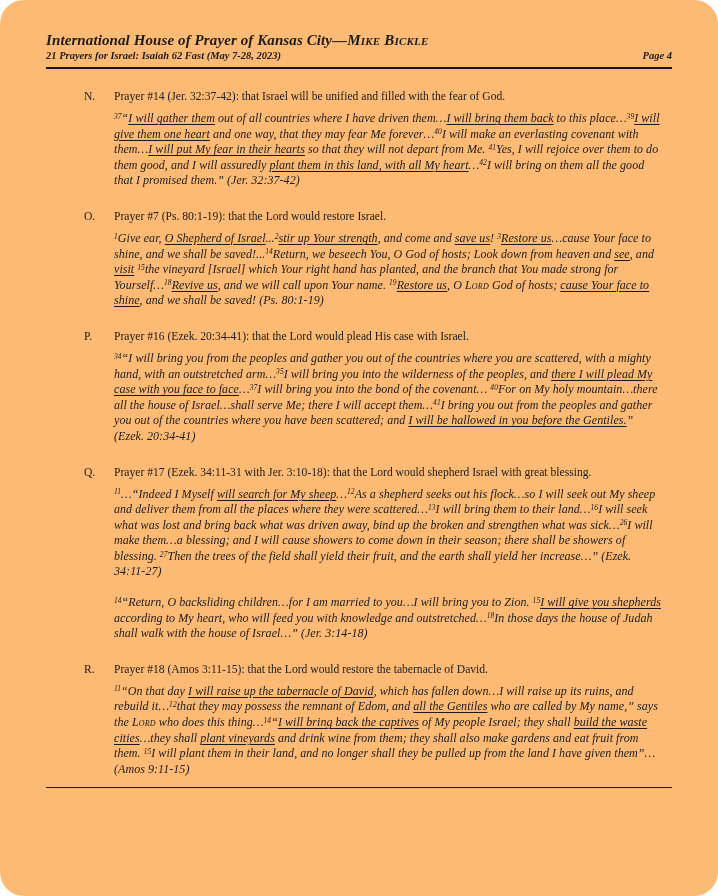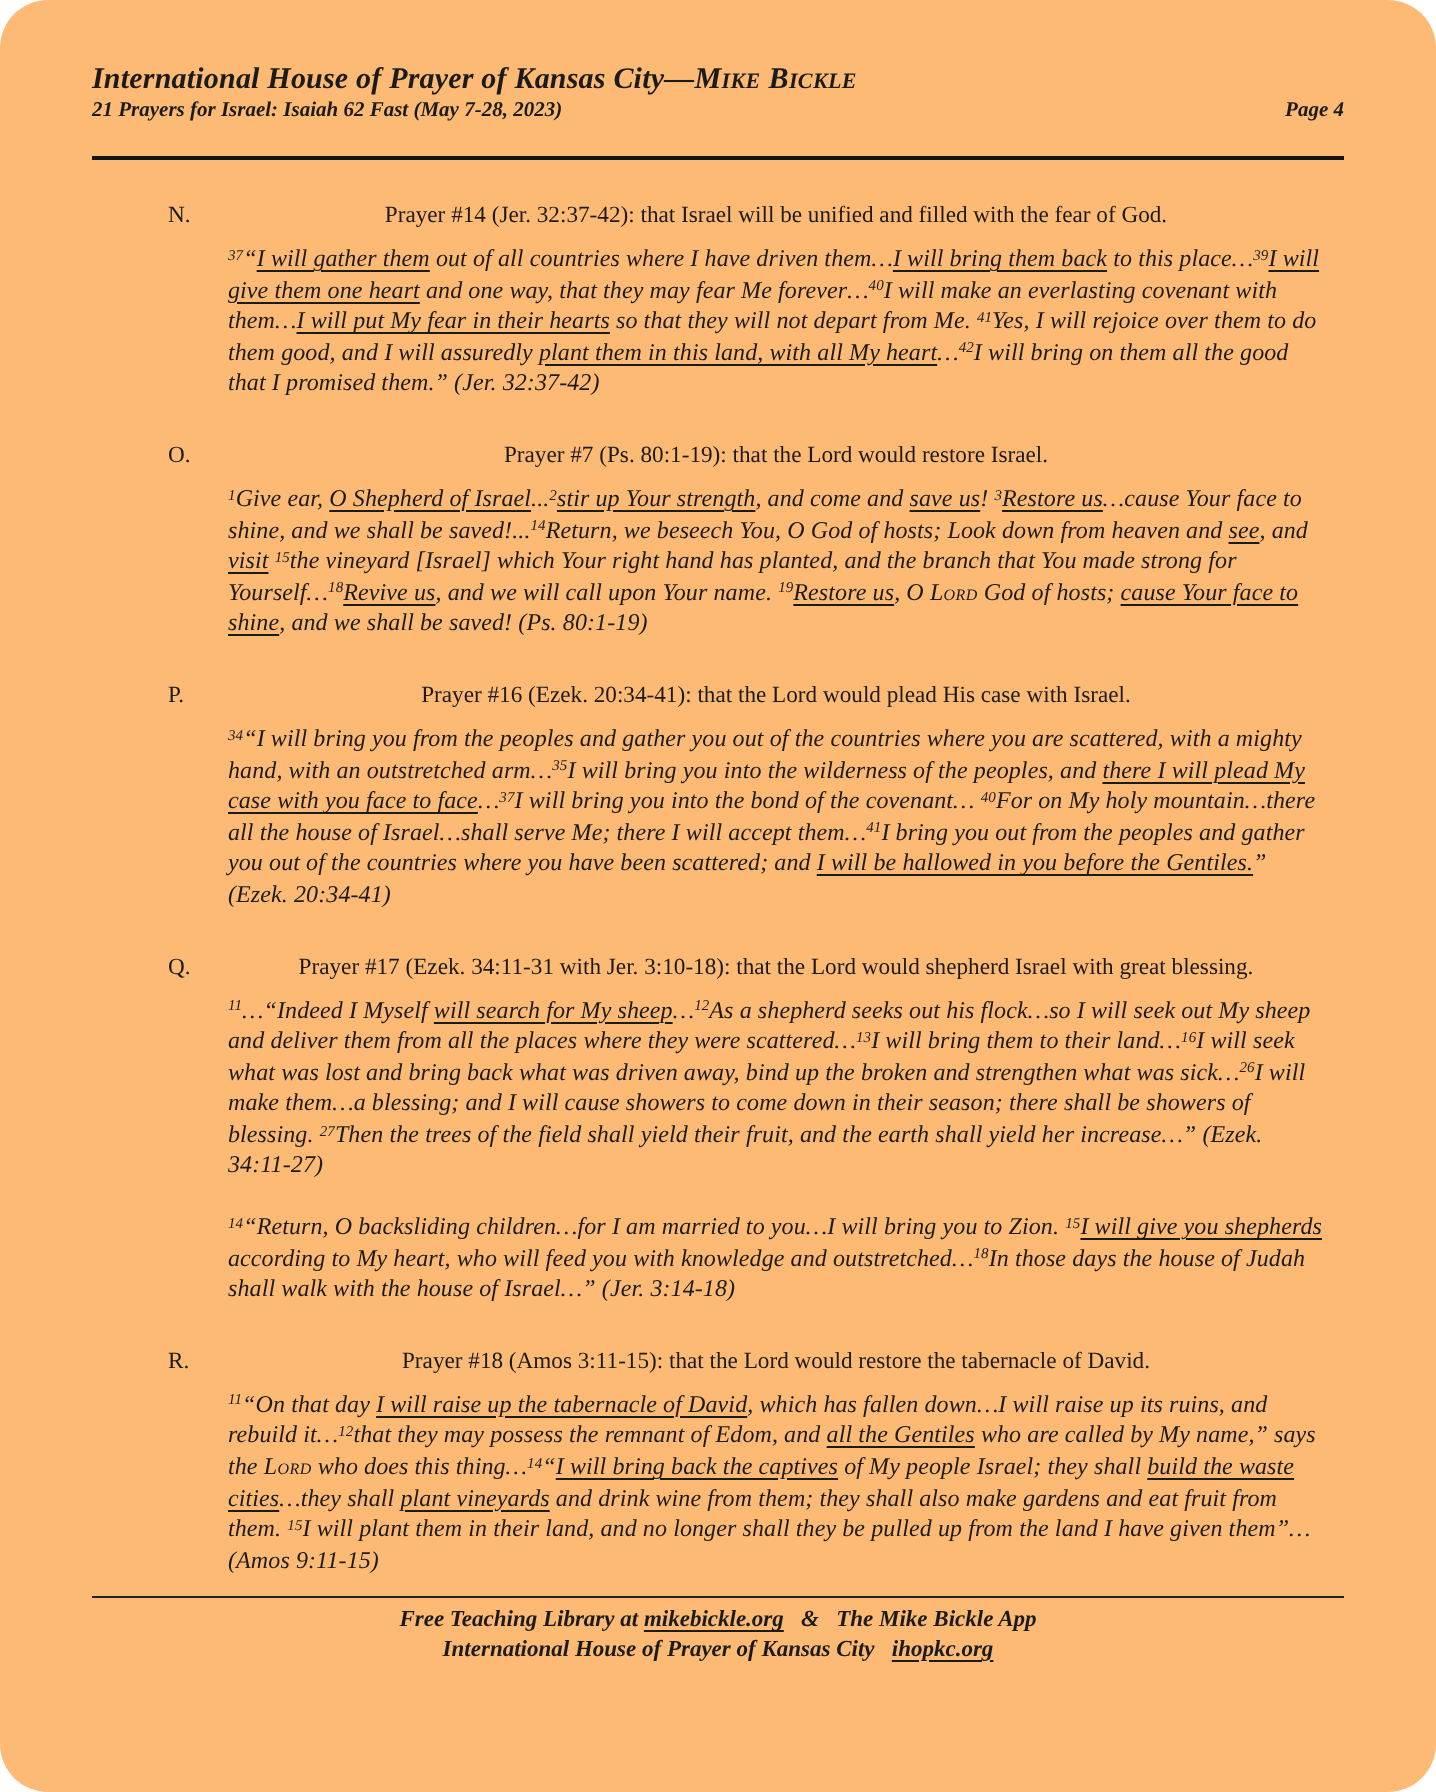--- a/index.html
+++ b/index.html
@@ -30,7 +30,7 @@
     font-weight: bold;
     font-style: italic;
     margin-top: 1px;
-    padding-bottom: 17px;
+    padding-bottom: 6px;
   }
   .rule-header { margin: 0 46px; border-top: 2.5px solid #161616; }
   .rule-footer { margin: 0 46px; border-top: 1.5px solid #222222; }

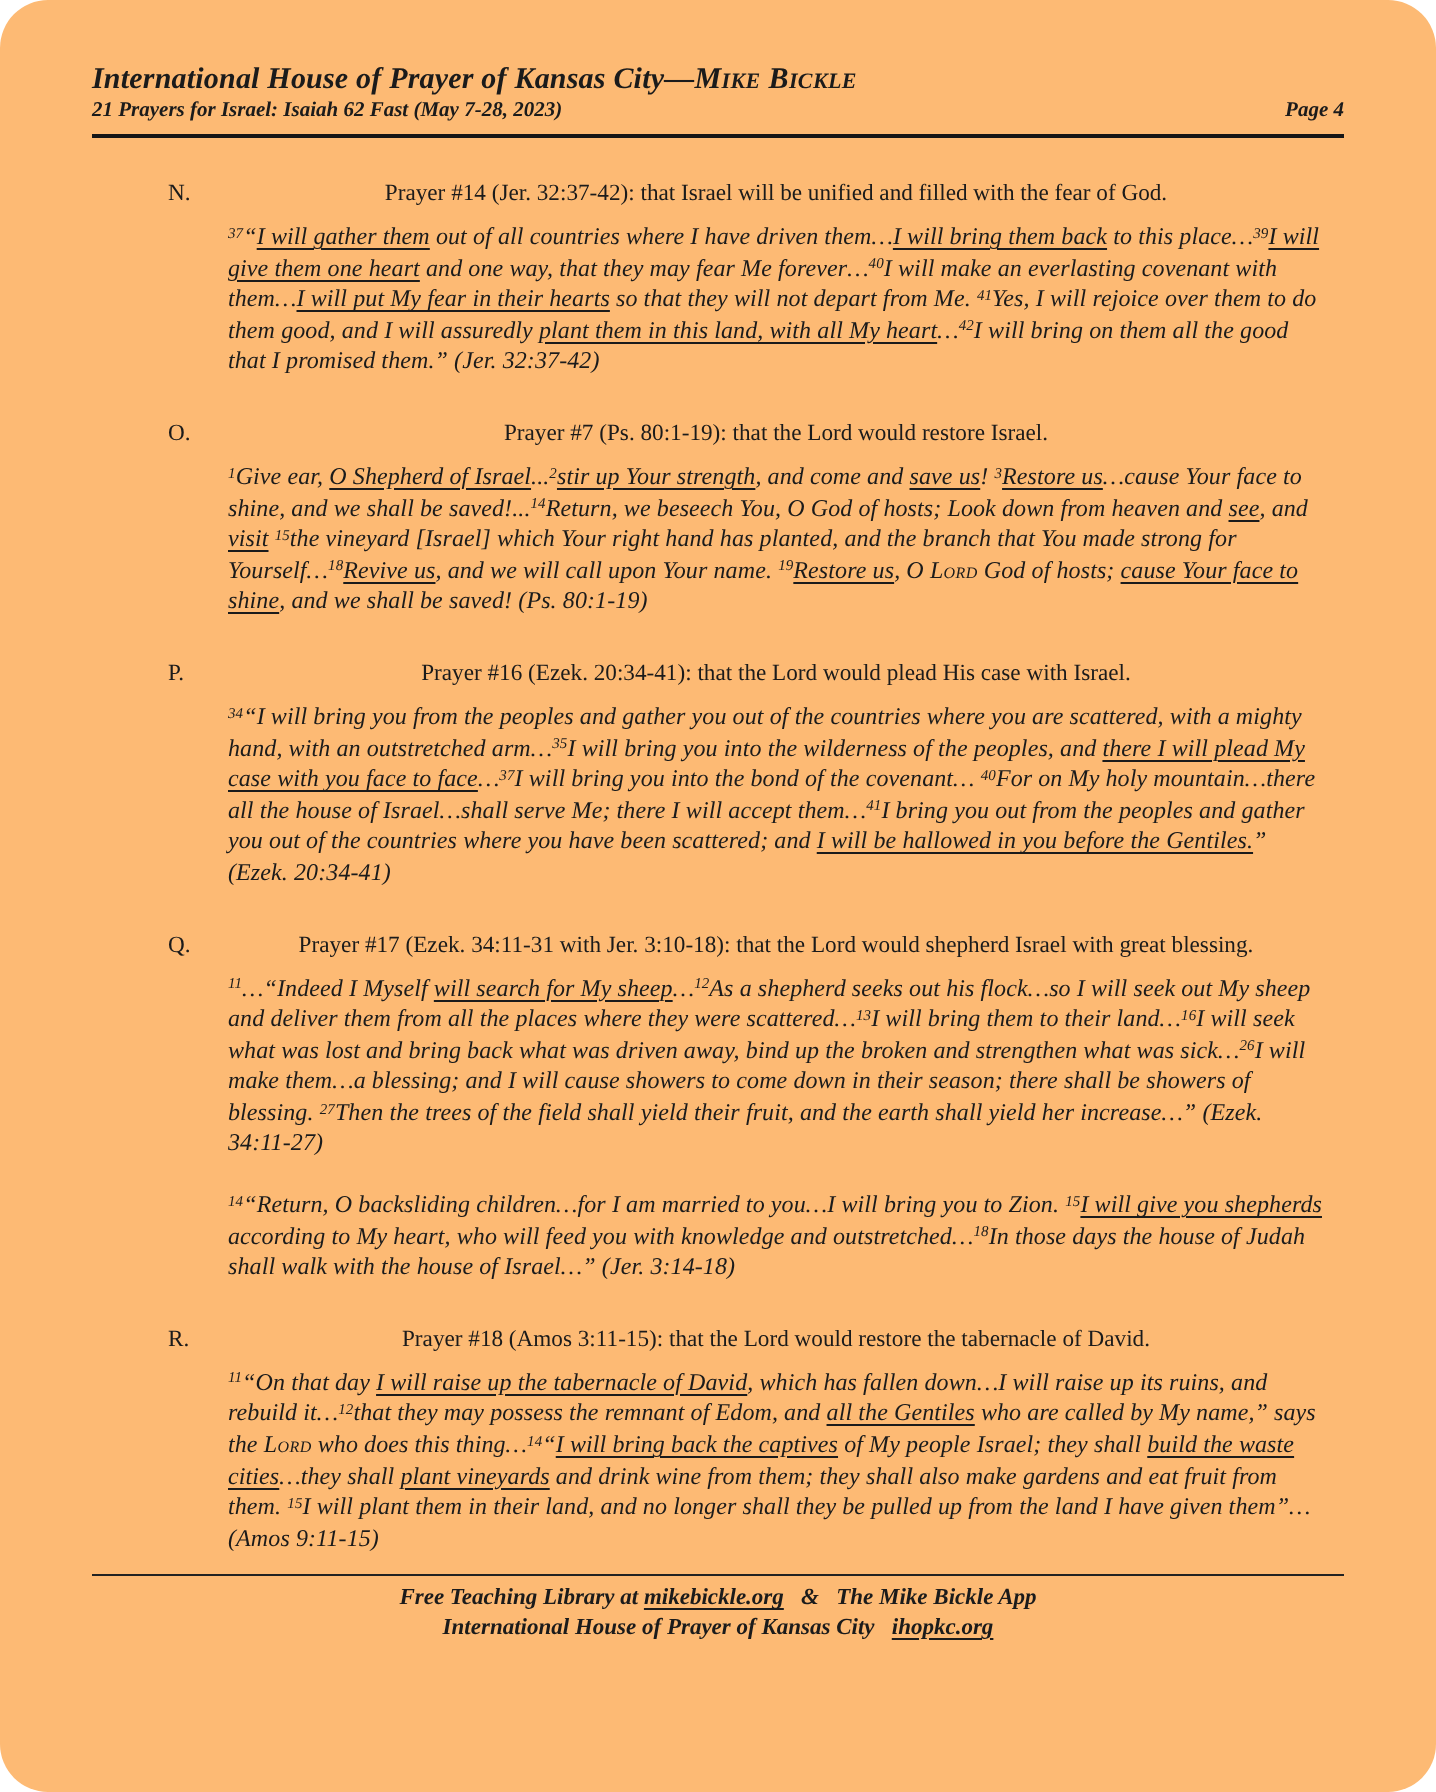--- a/index.html
+++ b/index.html
@@ -40,7 +40,7 @@
   .sec:last-child { margin-bottom: 10px; }
   .sec-head { display: flex; font-size: 11.6px; line-height: 15px; }
   .letter { width: 30px; flex: none; }
-  .heading { flex: 1; text-align: center; }
+  .heading { flex: 1; }
   .quote {
     margin: 7px 0 0 30px;
     font-size: 12px;

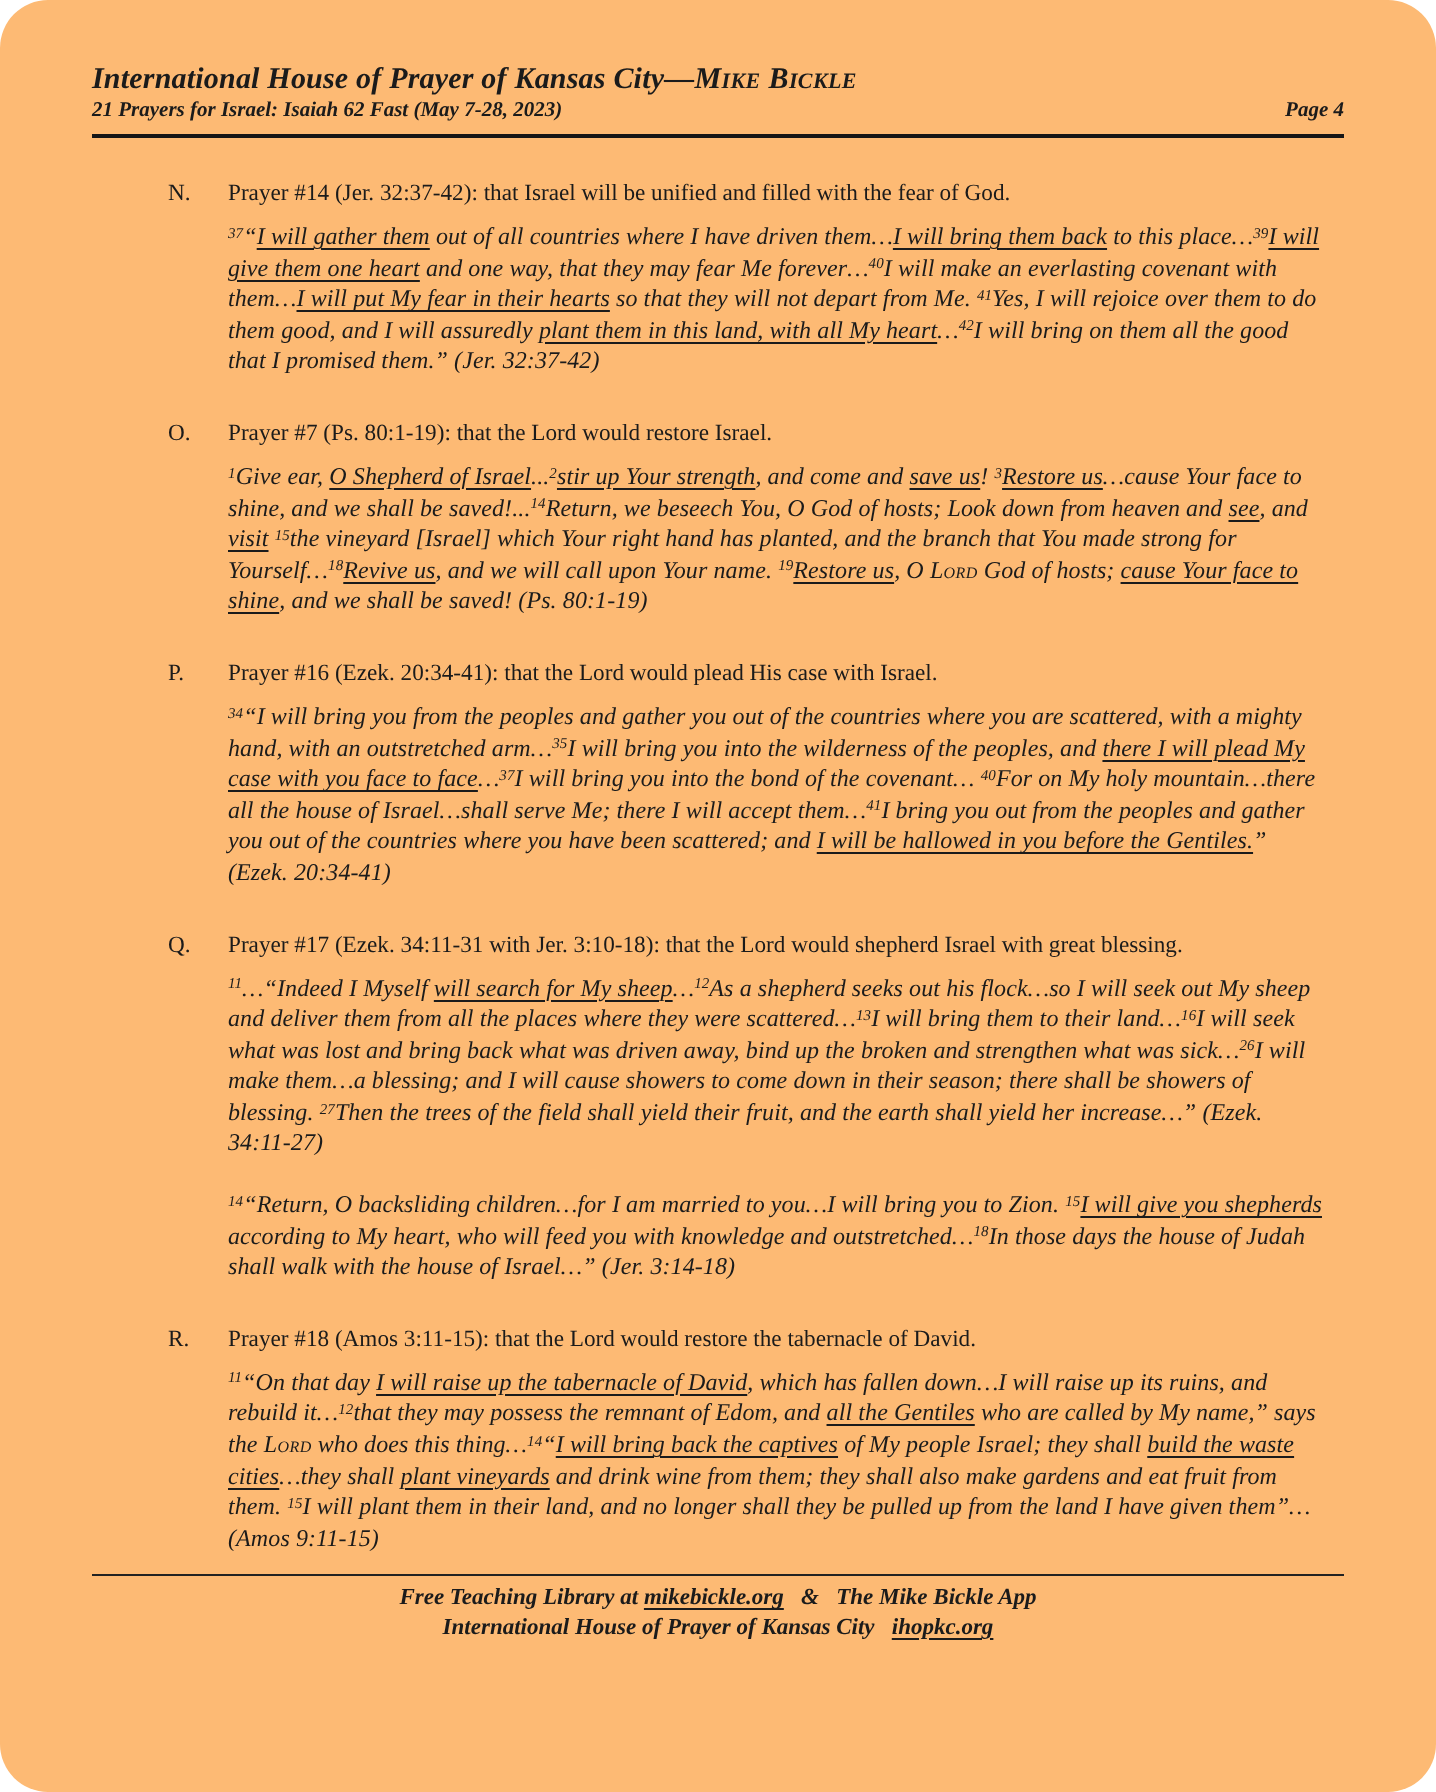--- a/index.html
+++ b/index.html
@@ -133,14 +133,6 @@
   </main>
 
   <div class="rule-footer"></div>
-  <footer>
-    <div>
-      <span>Free Teaching Library at </span><span class="f-link">mikebickle.org</span><span> &nbsp; &amp; &nbsp; The Mike Bickle App</span>
-    </div>
-    <div>
-      <span>International House of Prayer of Kansas City &nbsp; </span><span class="f-link">ihopkc.org</span>
-    </div>
-  </footer>
 
 </div>
 

